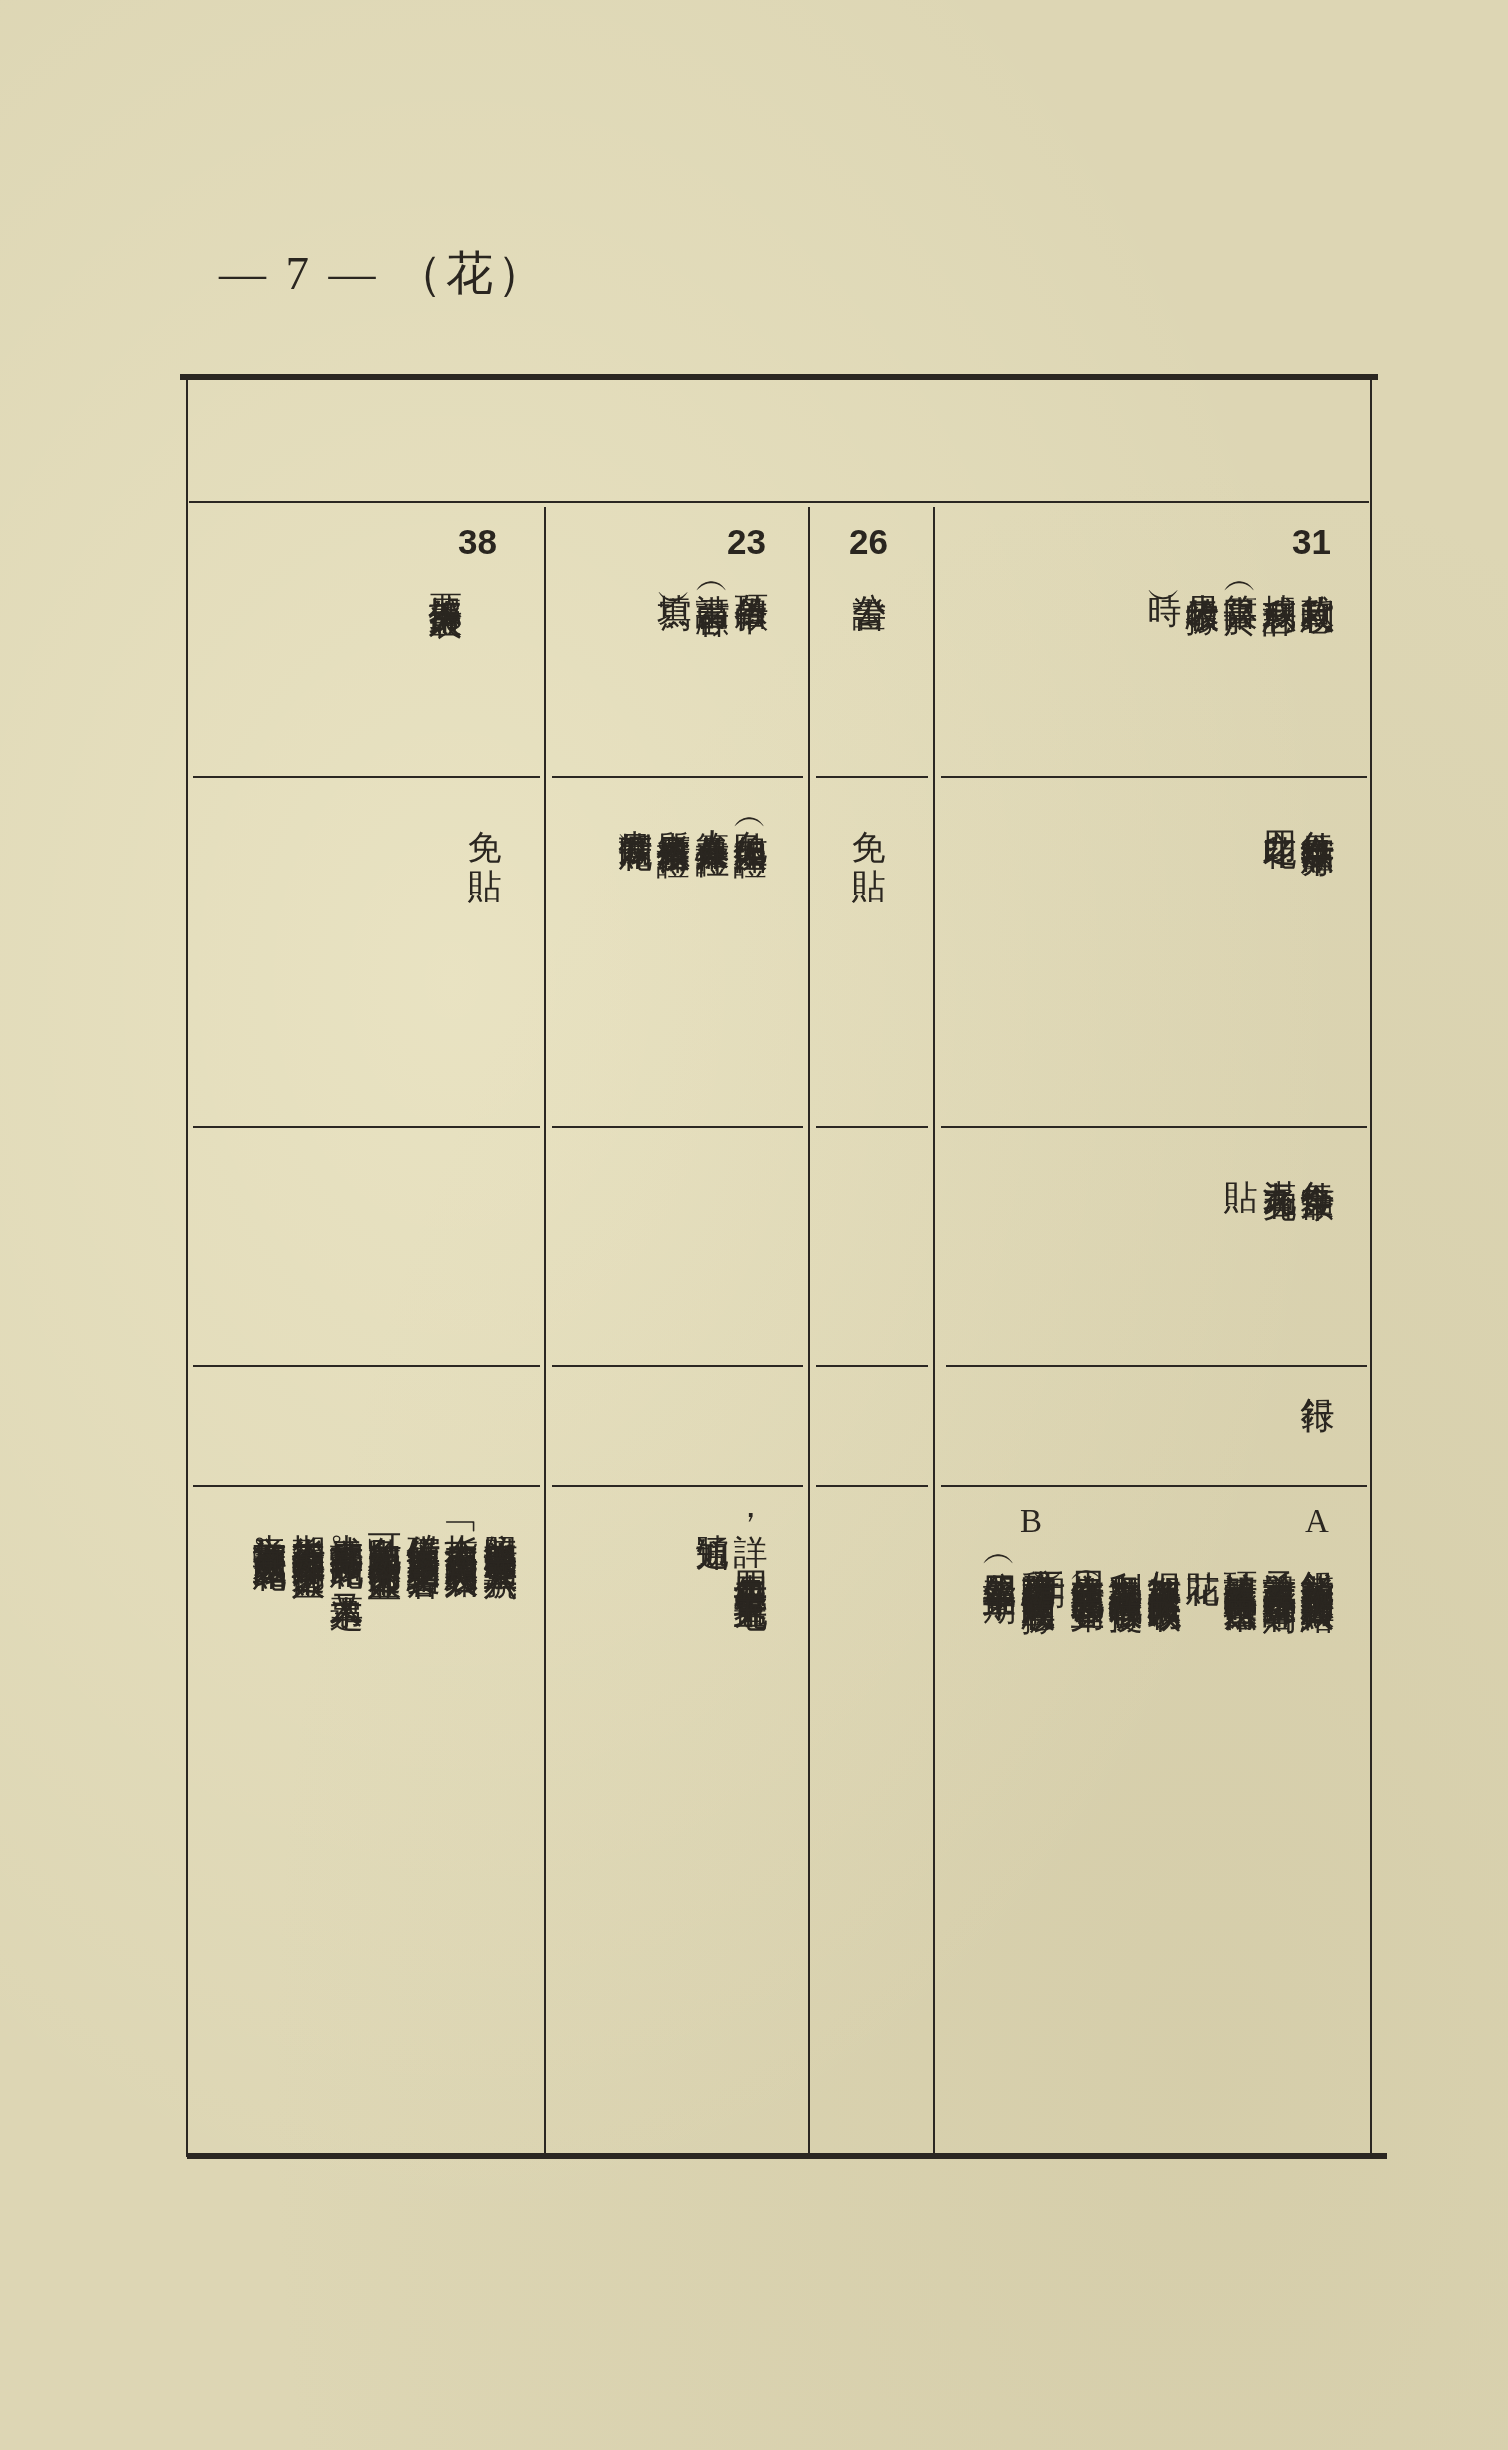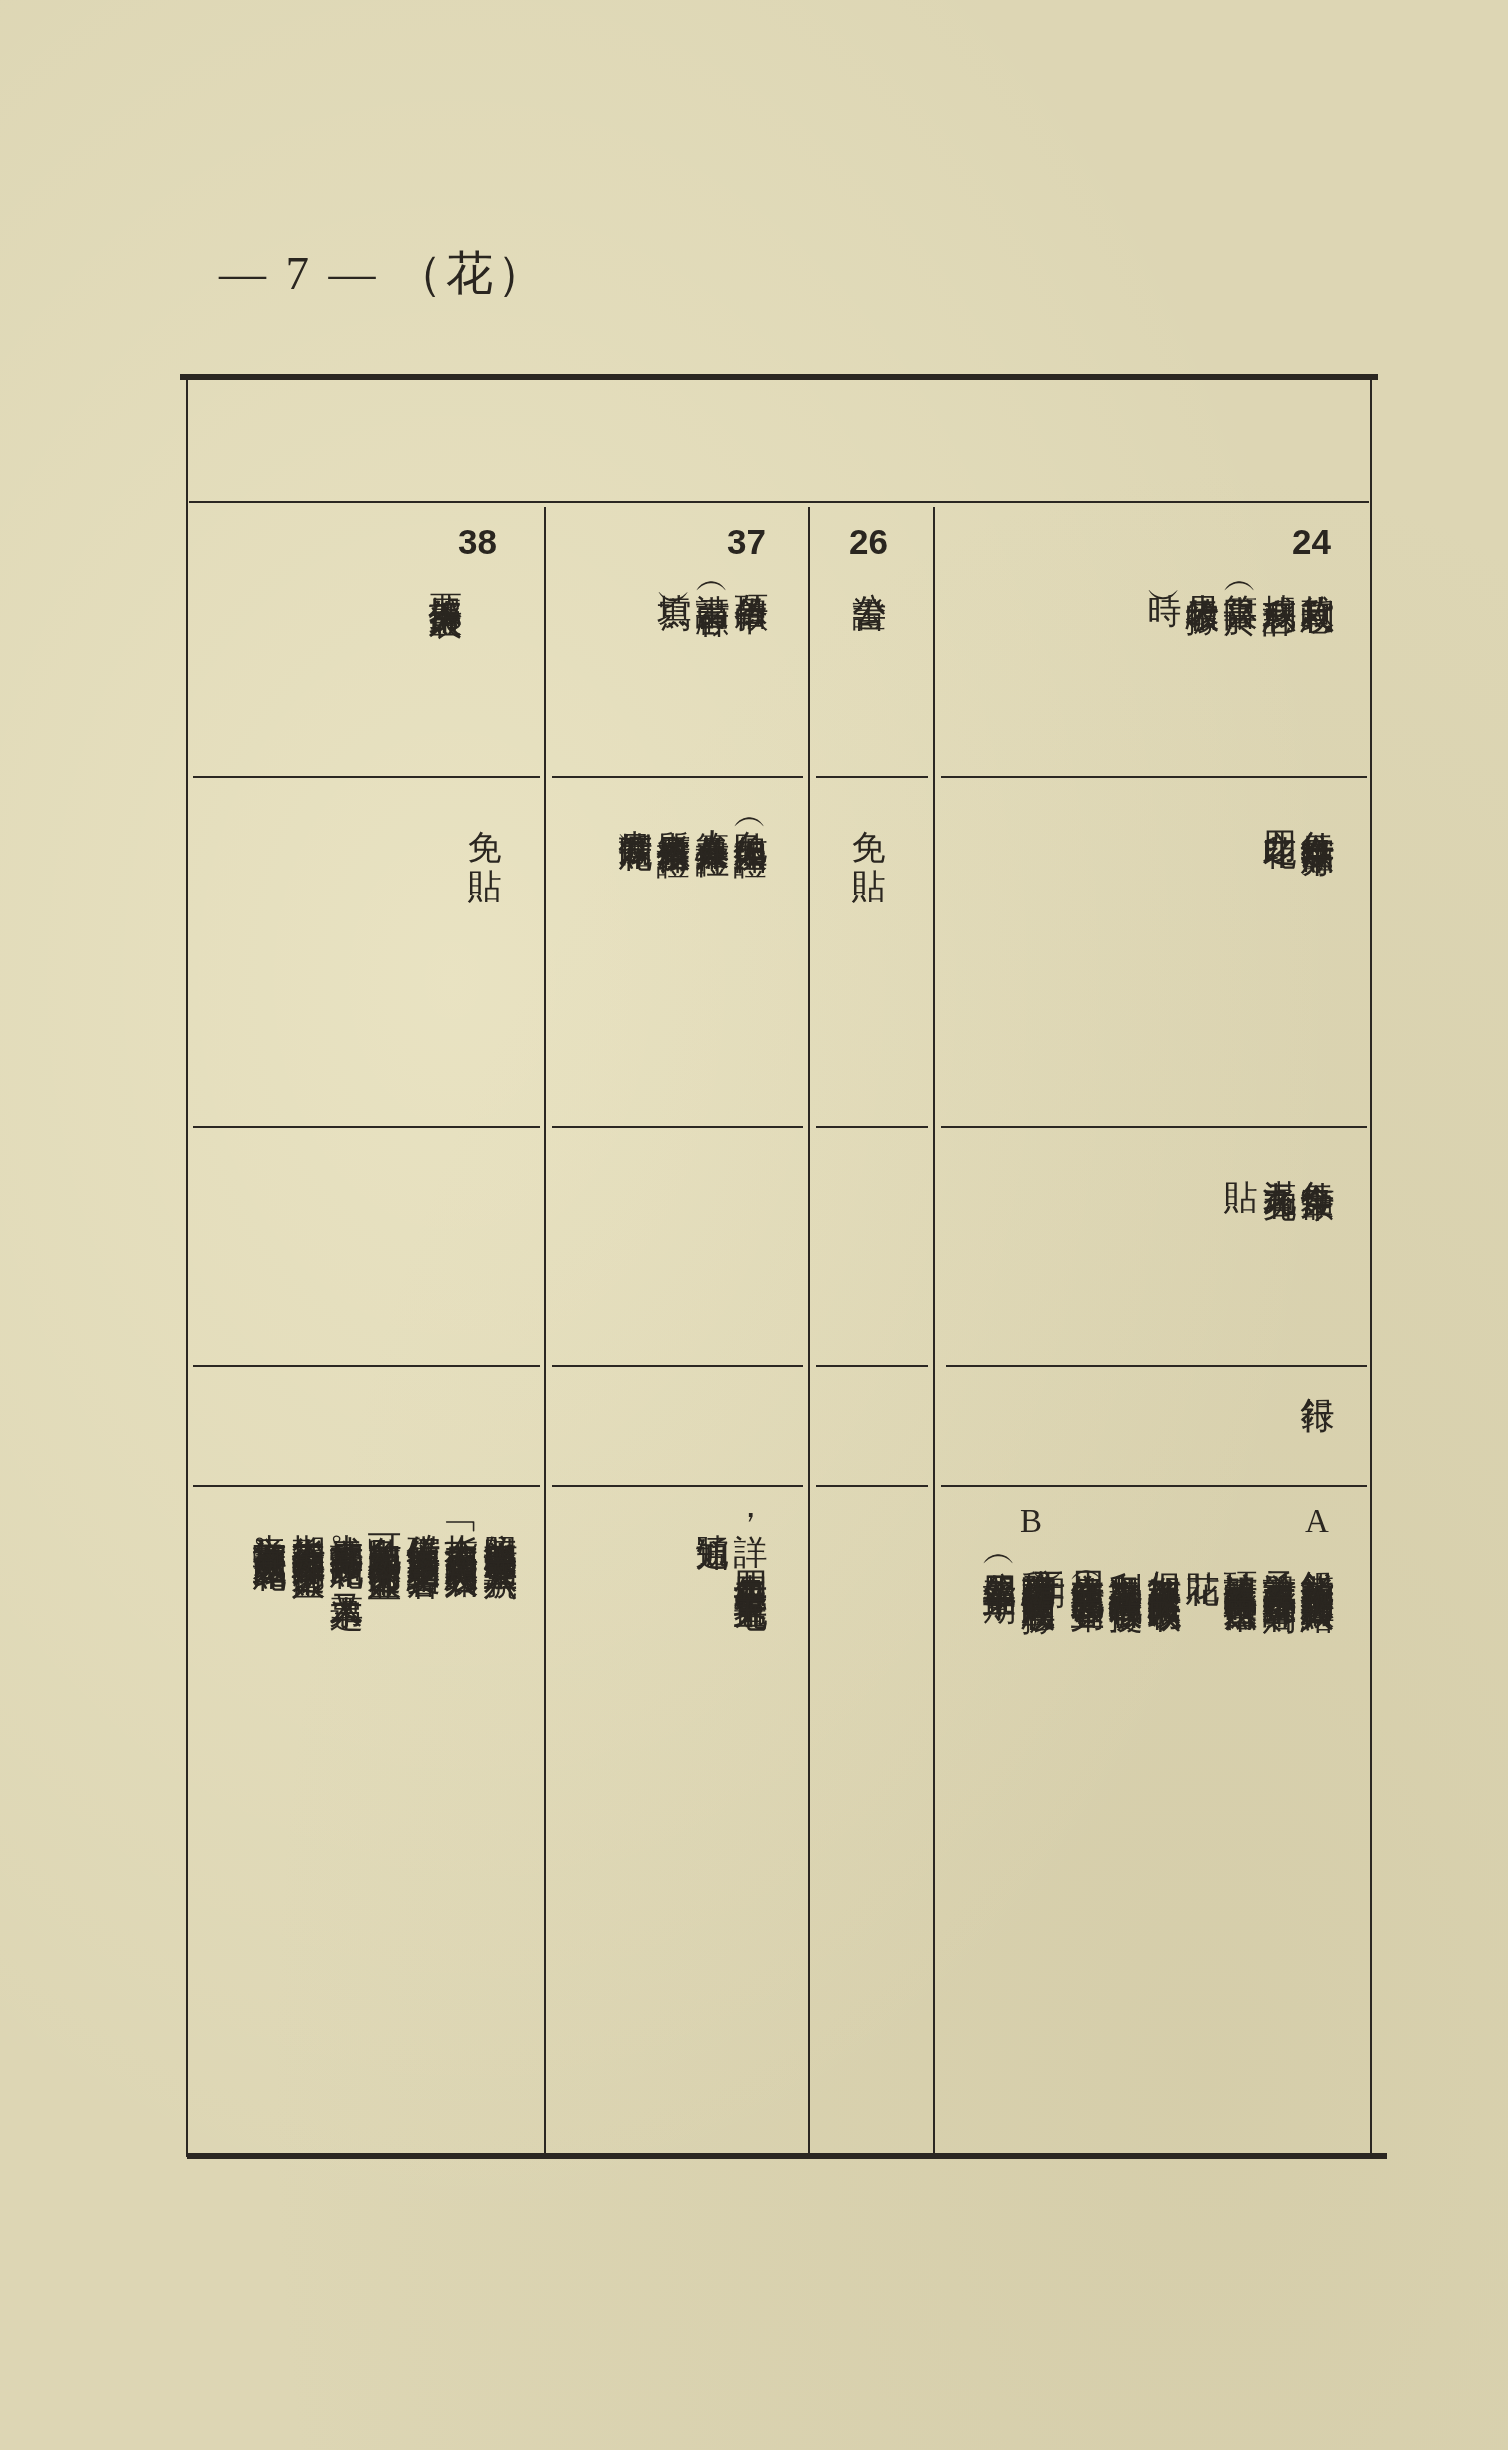--- a/index.html
+++ b/index.html
@@ -79,7 +79,7 @@
 </div>
 
 <div>
-  <div class="num" style="left:727px; top:522px;">37</div>
+  <div class="num" style="left:727px; top:522px;">23</div>
   <div class="vtext" style="left:732px; top:567px;">各項借款申</div>
   <div class="vtext" style="left:693px; top:567px;">請書（顧客</div>
   <div class="vtext" style="left:655px; top:567px;">填寫）</div>

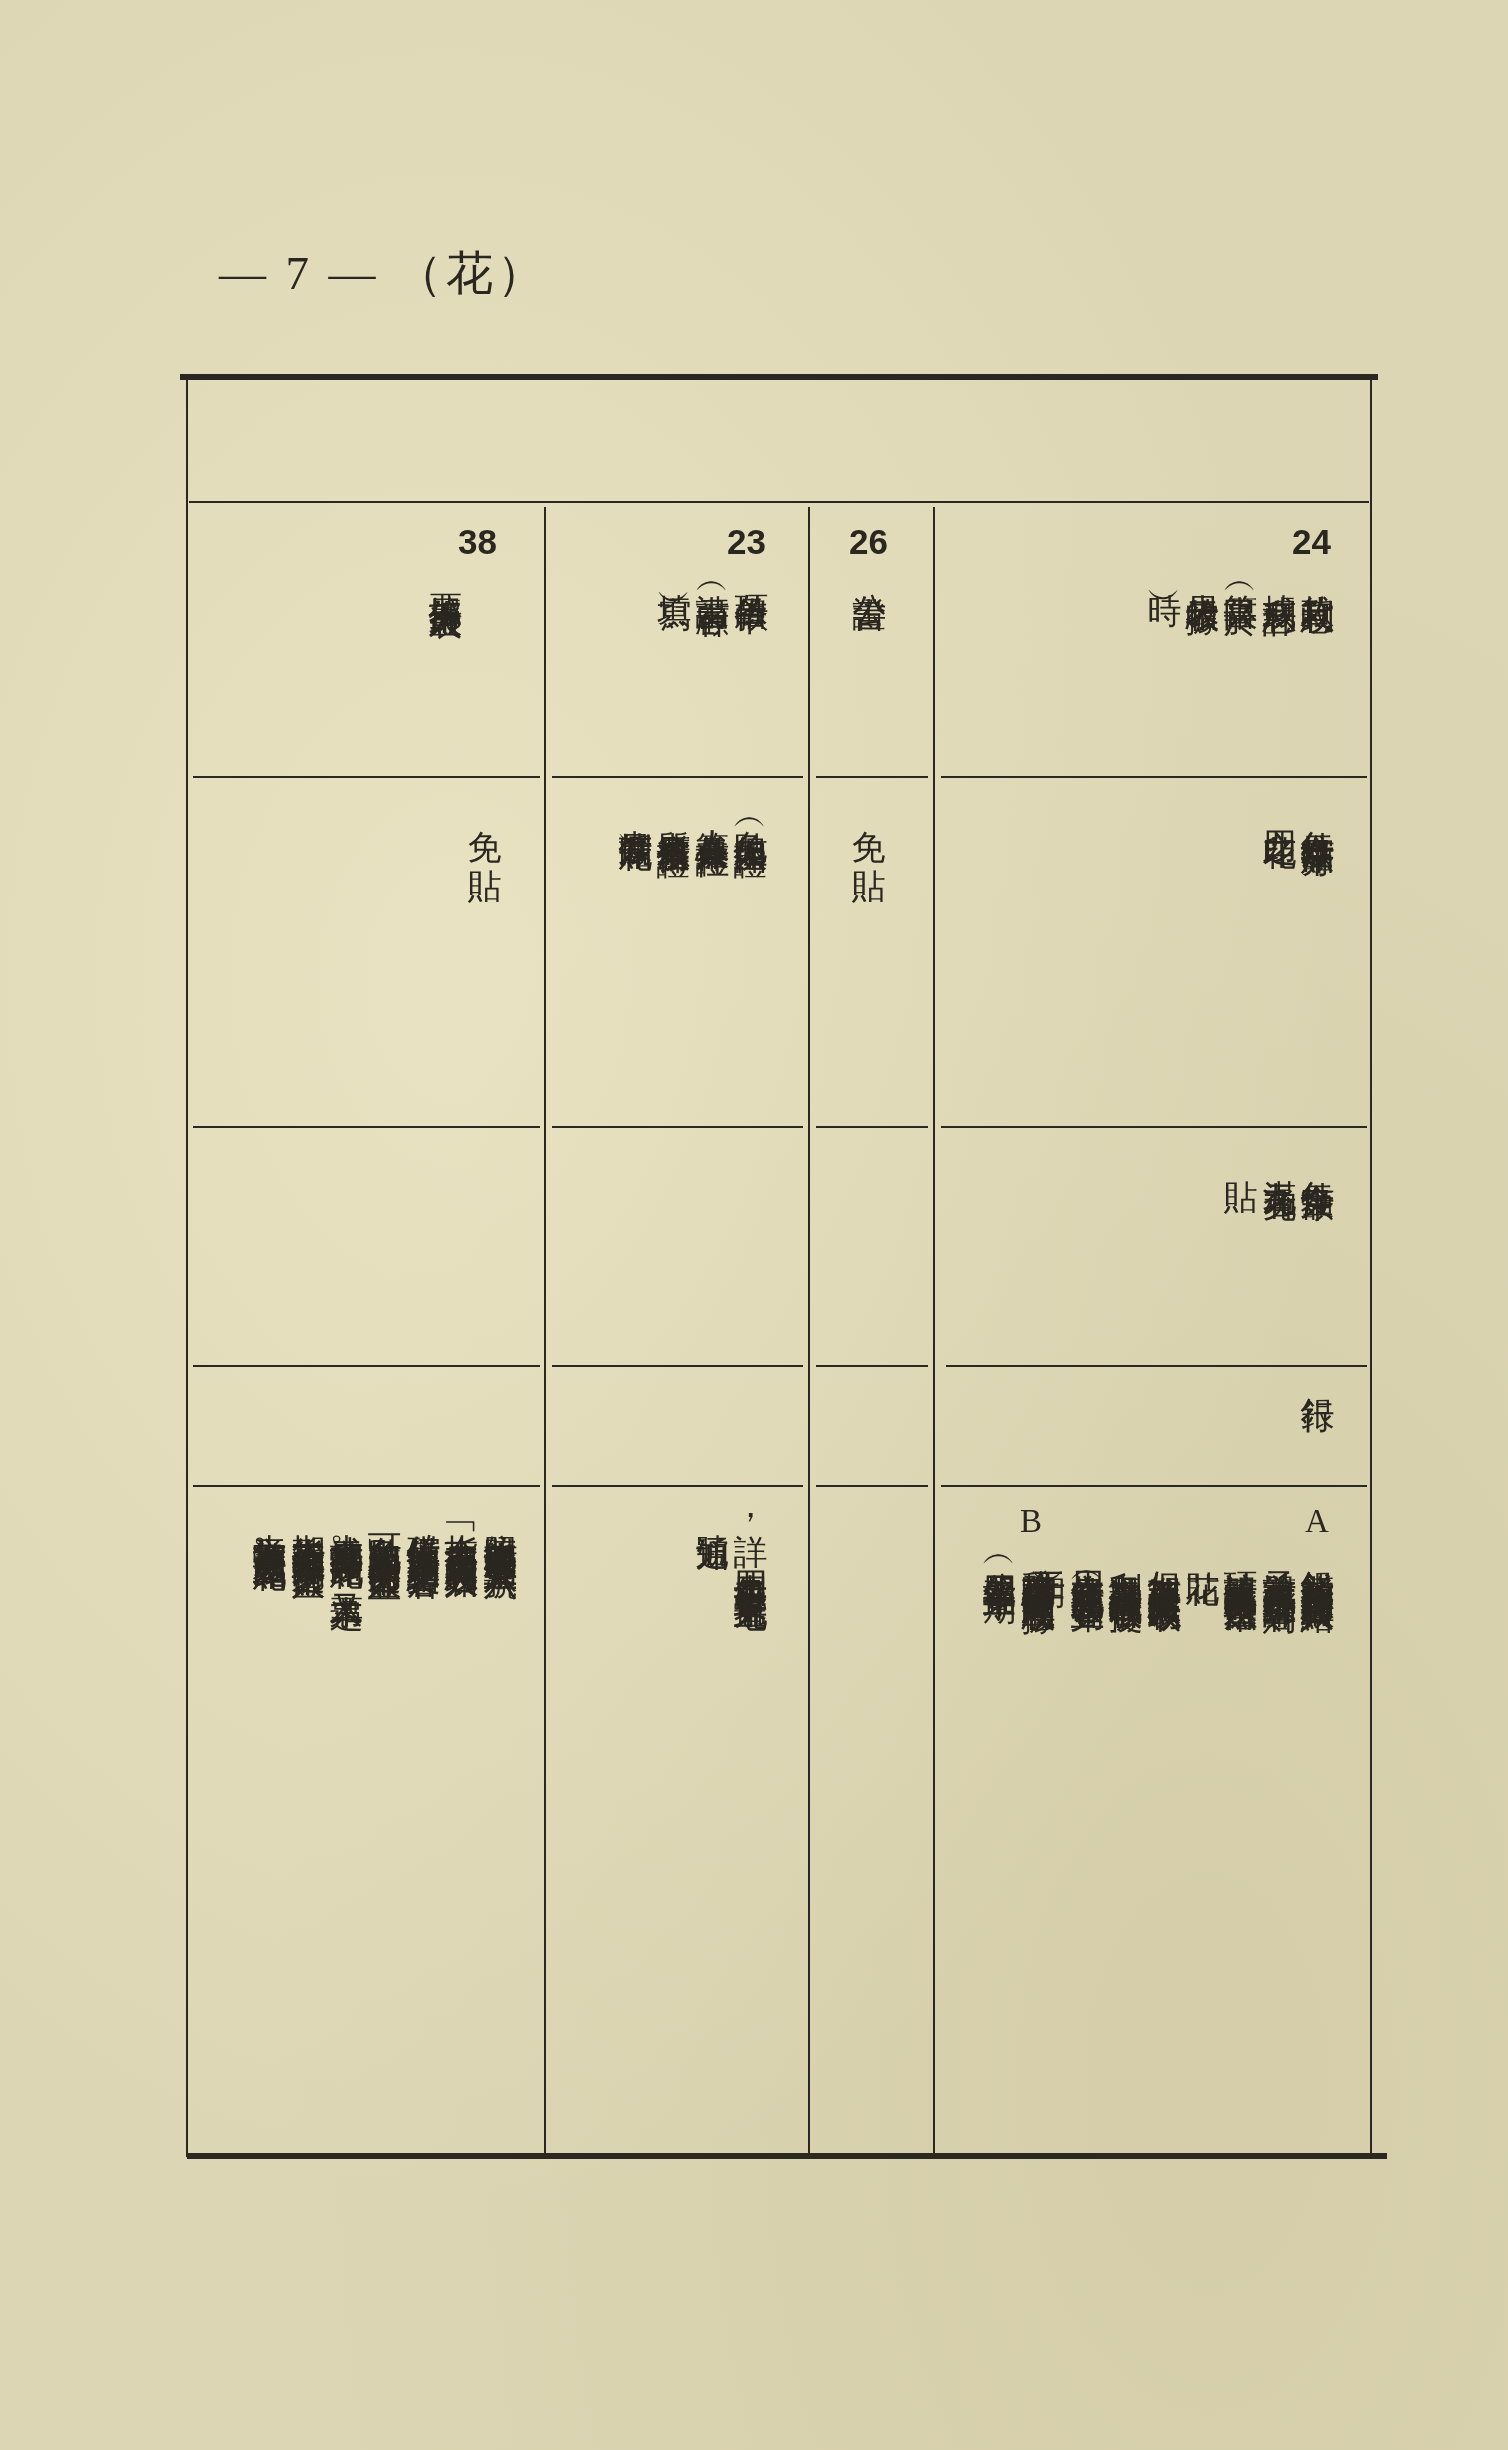--- a/index.html
+++ b/index.html
@@ -98,7 +98,7 @@
 </div>
 
 <div>
-  <div class="num" style="left:1292px; top:522px;">24</div>
+  <div class="num" style="left:1292px; top:522px;">31</div>
   <div class="vtext" style="left:1298px; top:567px;">貸款利息收</div>
   <div class="vtext" style="left:1260px; top:567px;">據或利息計</div>
   <div class="vtext" style="left:1221px; top:567px;">算書（限於</div>

